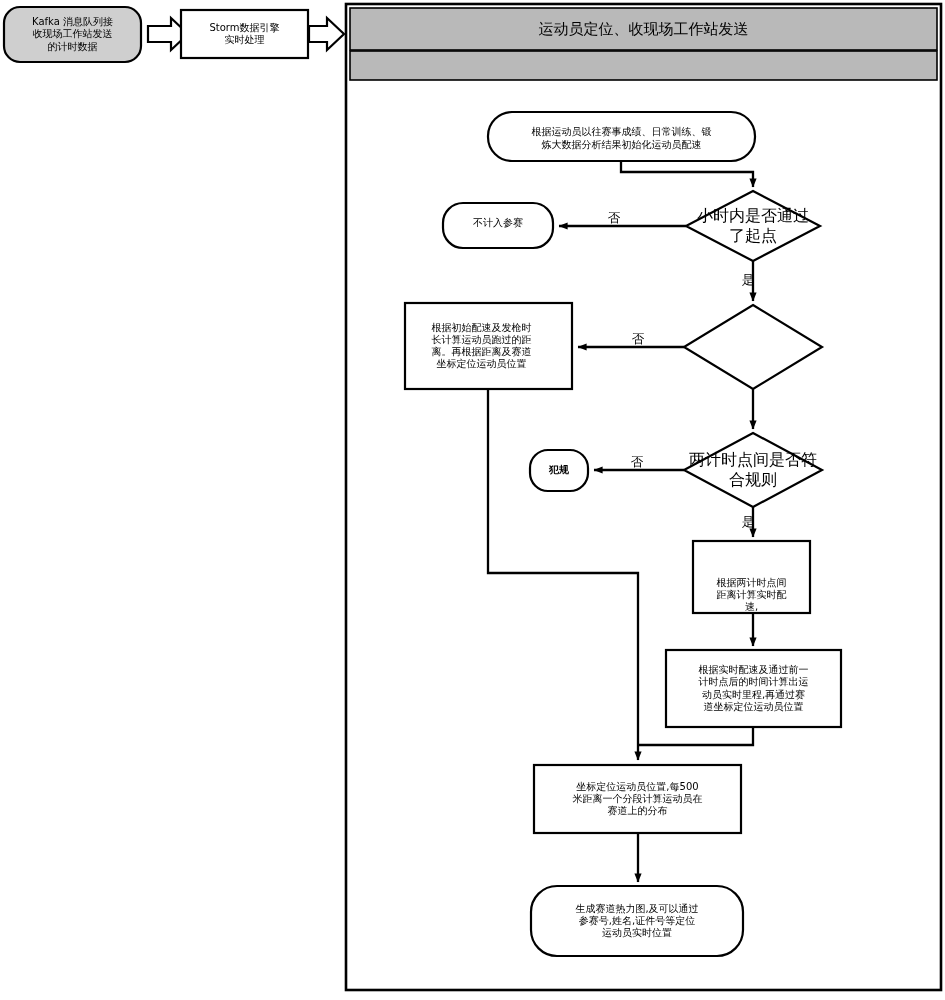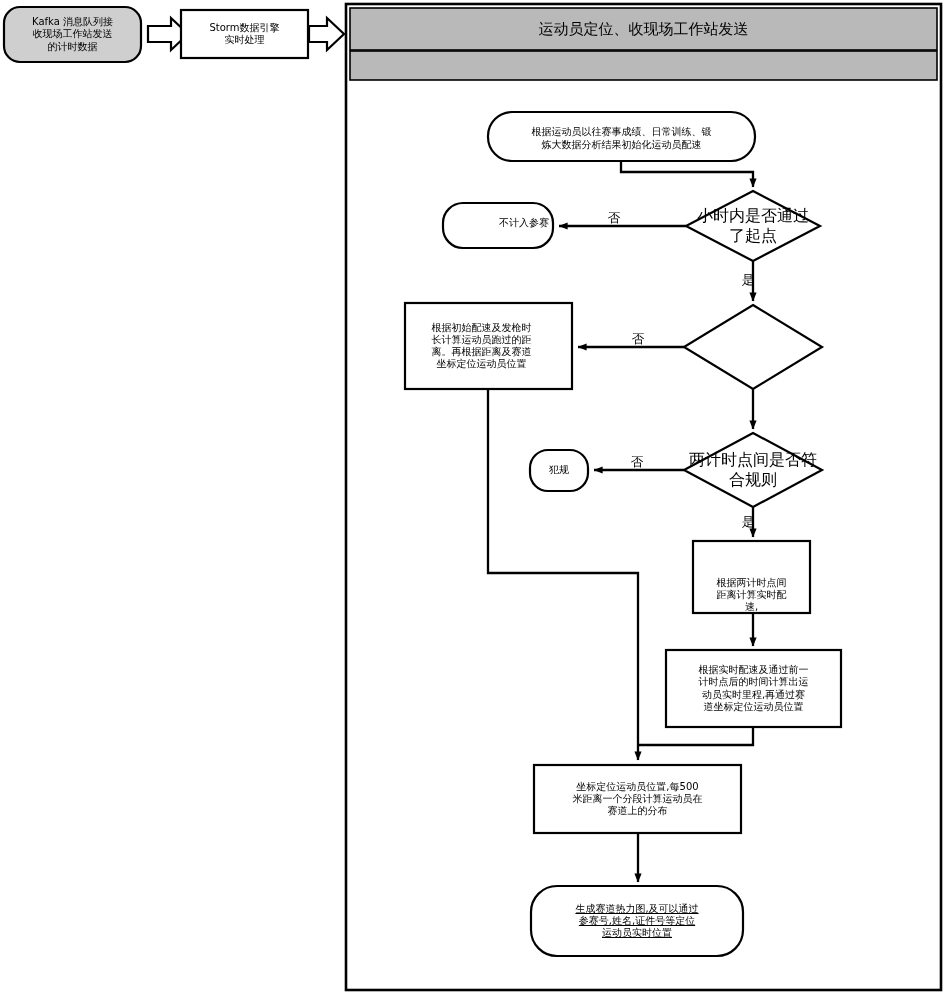--- a/index.html
+++ b/index.html
@@ -135,7 +135,7 @@
   <div class="node-text t125" style="left:688px; top:198px; width:130px; height:56px;">小时内是否通过
 了起点</div>
 
-  <div class="node-text t13" style="left:469px; top:203px; width:110px; height:41px;border-radius:6px;">不计入参赛</div>
+  <div class="node-text t13" style="left:443px; top:203px; width:110px; height:41px;border-radius:6px;">不计入参赛</div>
 
 
   <div class="node-text t13" style="left:392px; top:303px; width:179px; height:86px;">根据初始配速及发枪时

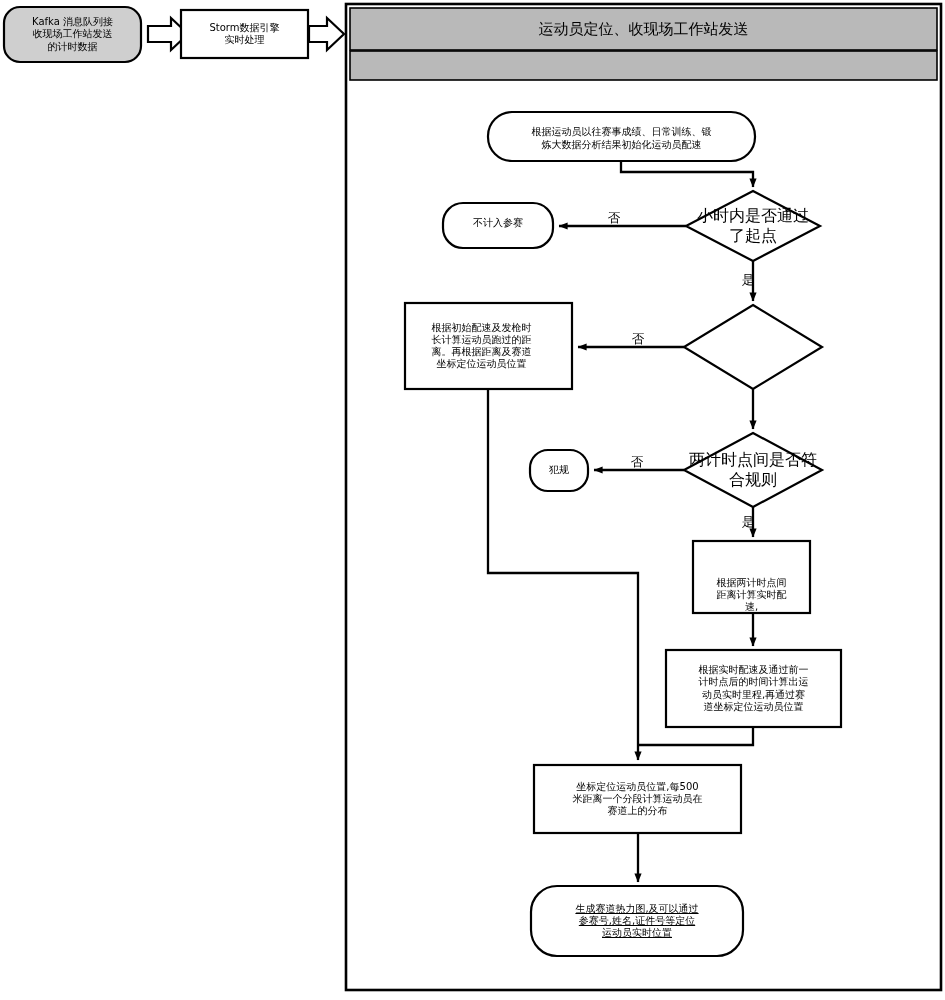--- a/index.html
+++ b/index.html
@@ -146,7 +146,7 @@
   <div class="node-text t125" style="left:688px; top:443px; width:130px; height:54px;">两计时点间是否符
 合规则</div>
 
-  <div class="node-text t13" style="left:530px; top:450px; width:58px; height:41px;">犯规</div>
+  <div class="node-text t13" style="left:530px; top:450px; width:58px; height:41px;font-weight:bold;">犯规</div>
 
   <div class="node-text t13" style="left:693px; top:541px; width:117px; height:72px;margin-top:18px;">根据两计时点间
 距离计算实时配

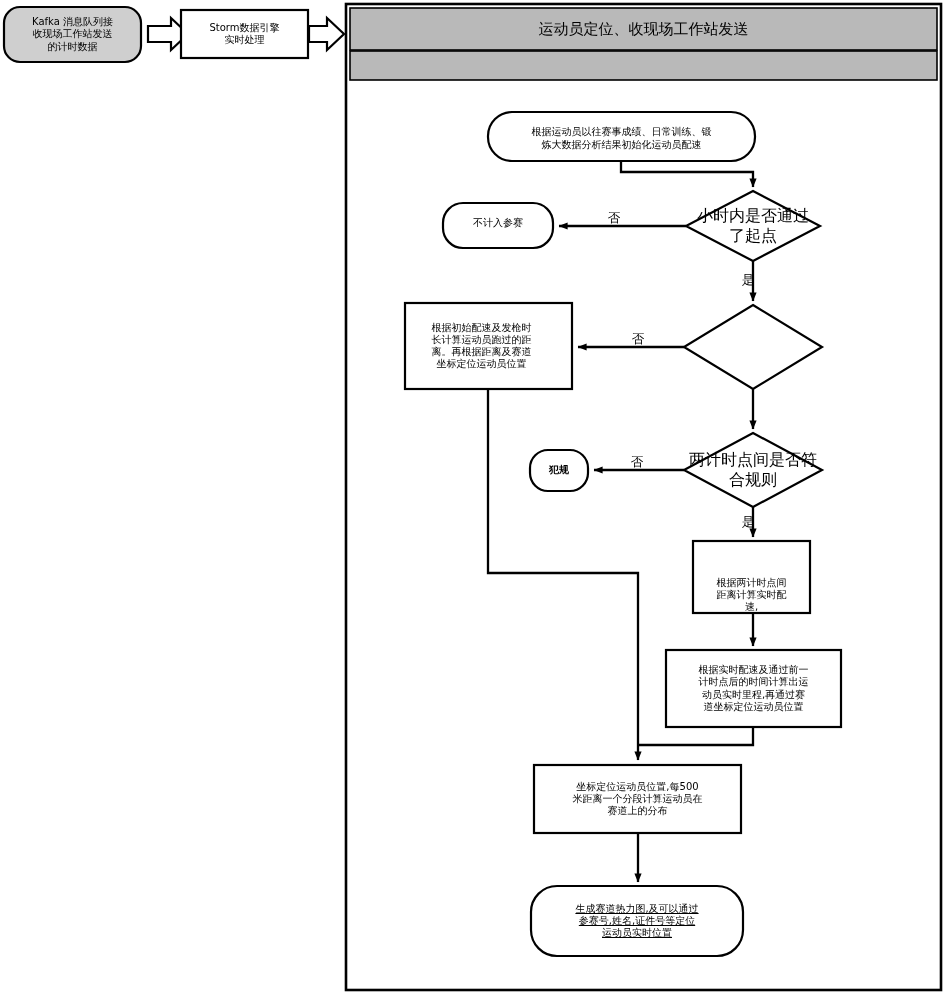--- a/index.html
+++ b/index.html
@@ -161,7 +161,7 @@
 米距离一个分段计算运动员在
 赛道上的分布</div>
 
-  <div class="node-text t13" style="left:531px; top:886px; width:212px; height:70px;text-decoration:underline;">生成赛道热力图,及可以通过
+  <div class="node-text t13" style="left:531px; top:886px; width:212px; height:70px;">生成赛道热力图,及可以通过
 参赛号,姓名,证件号等定位
 运动员实时位置</div>
 

